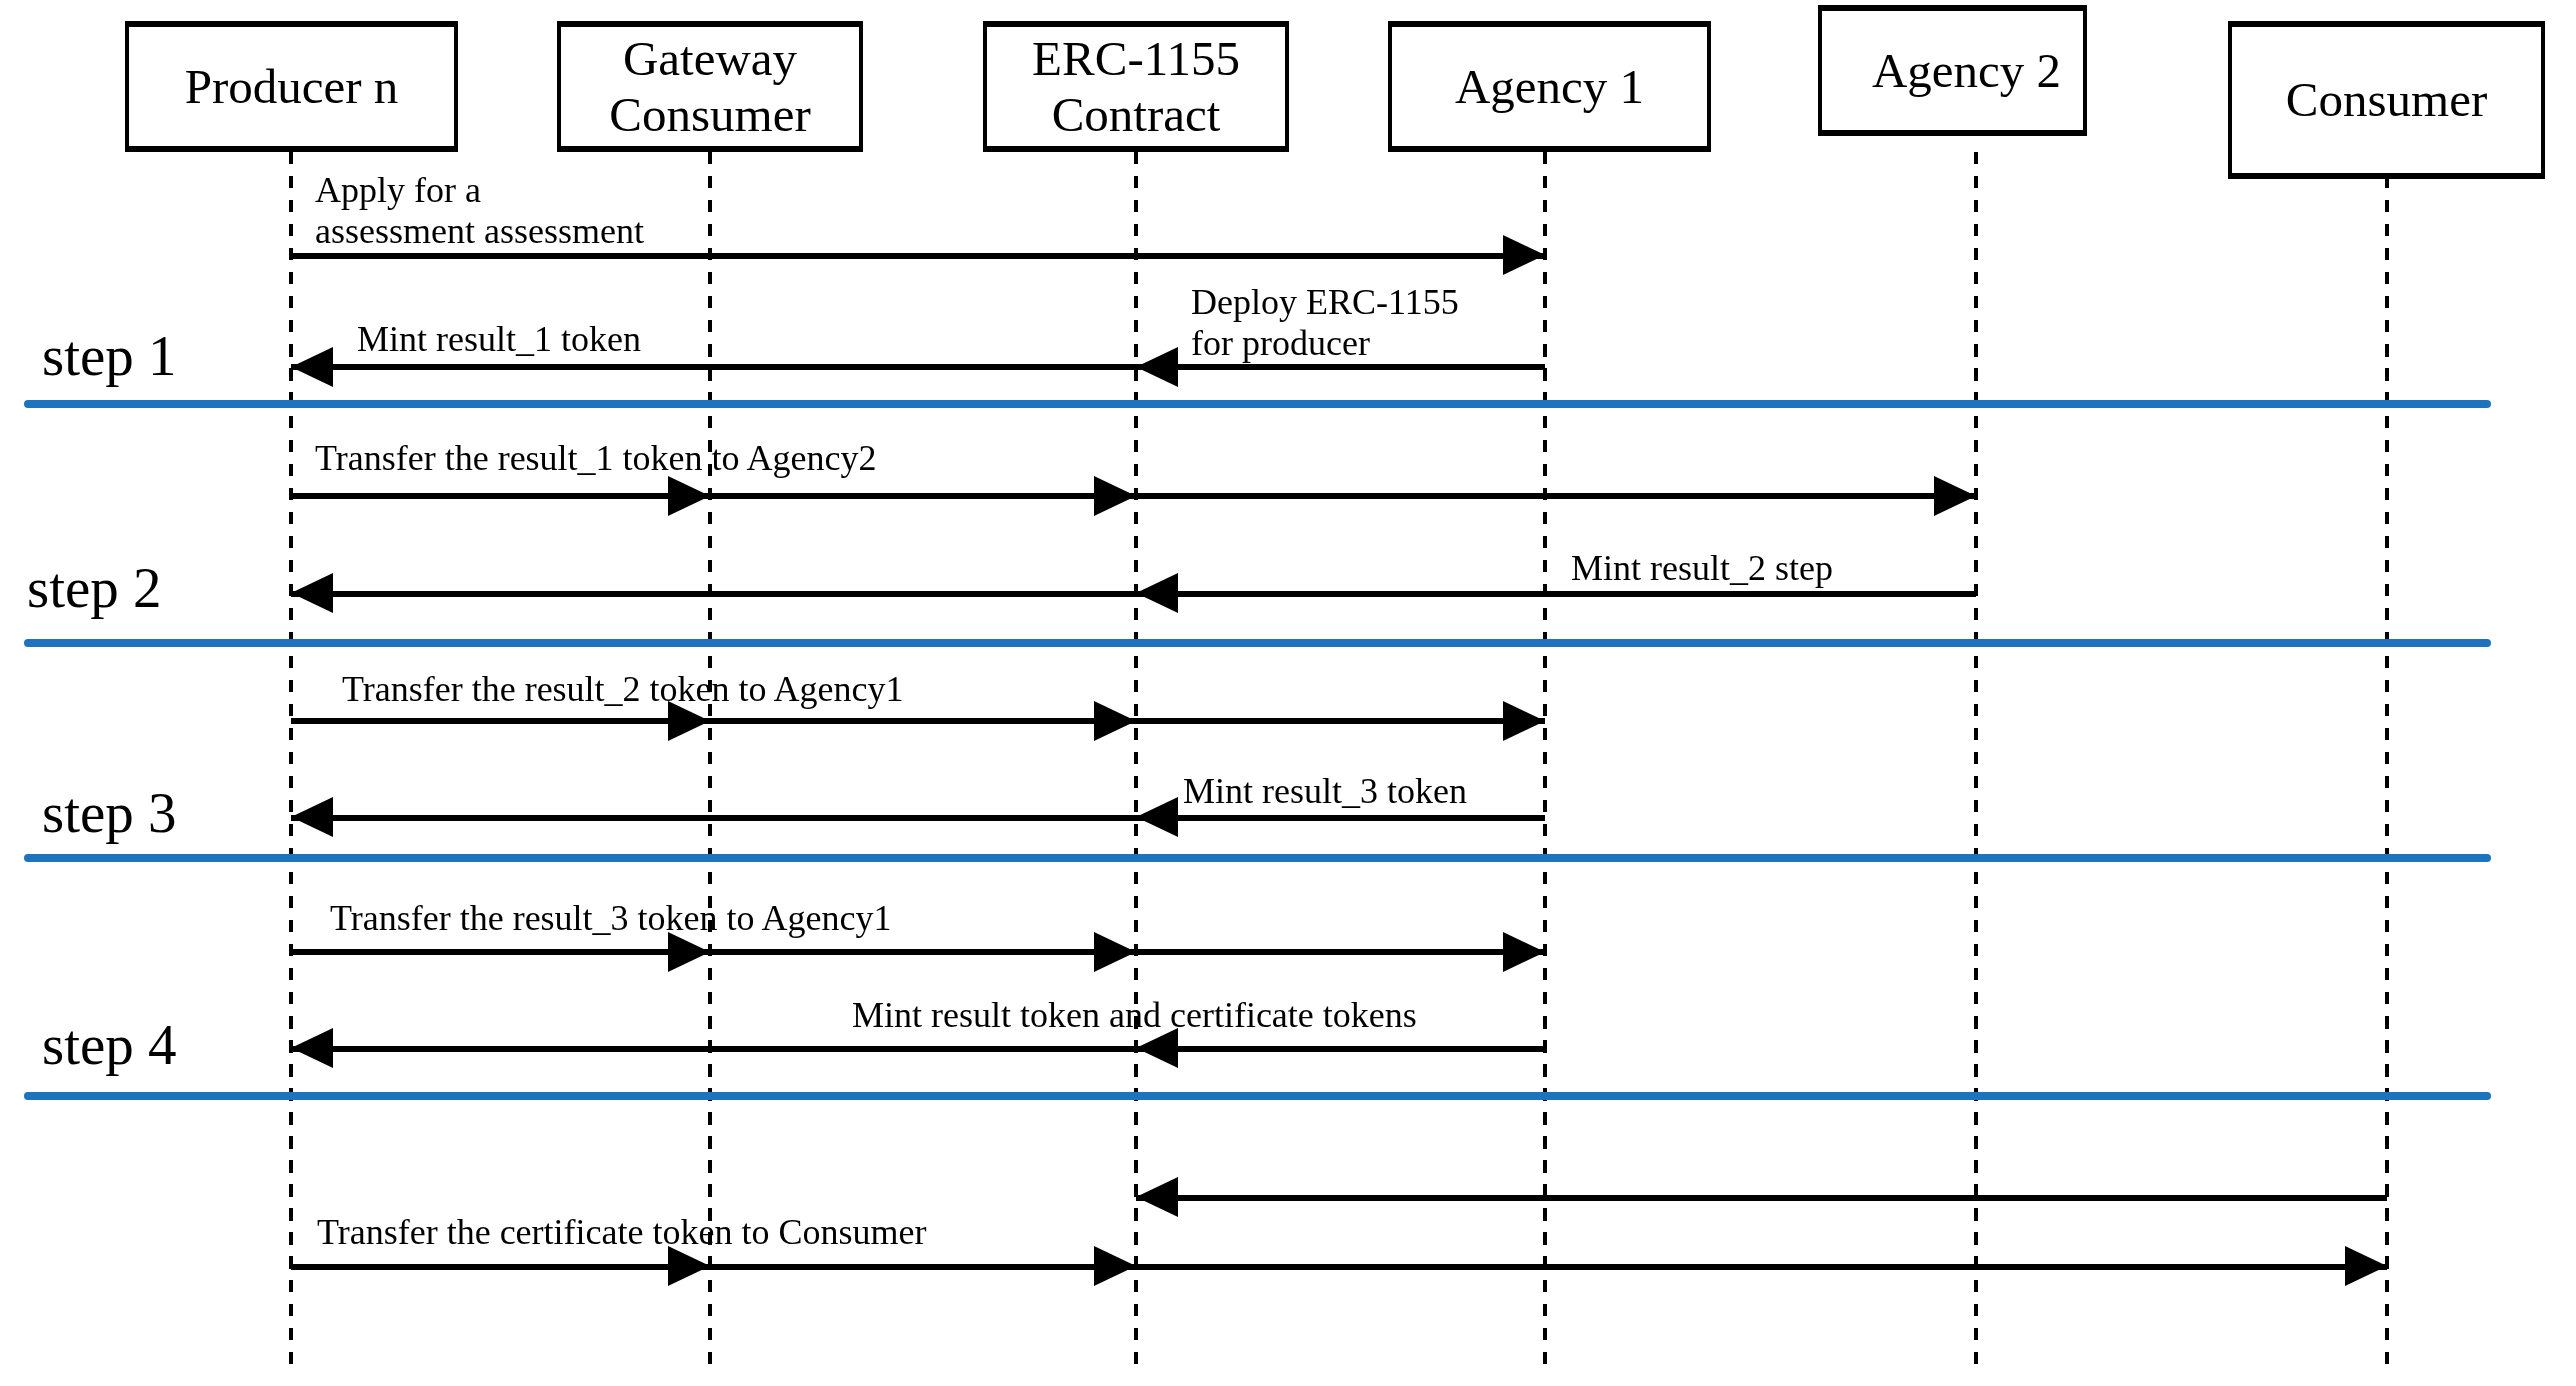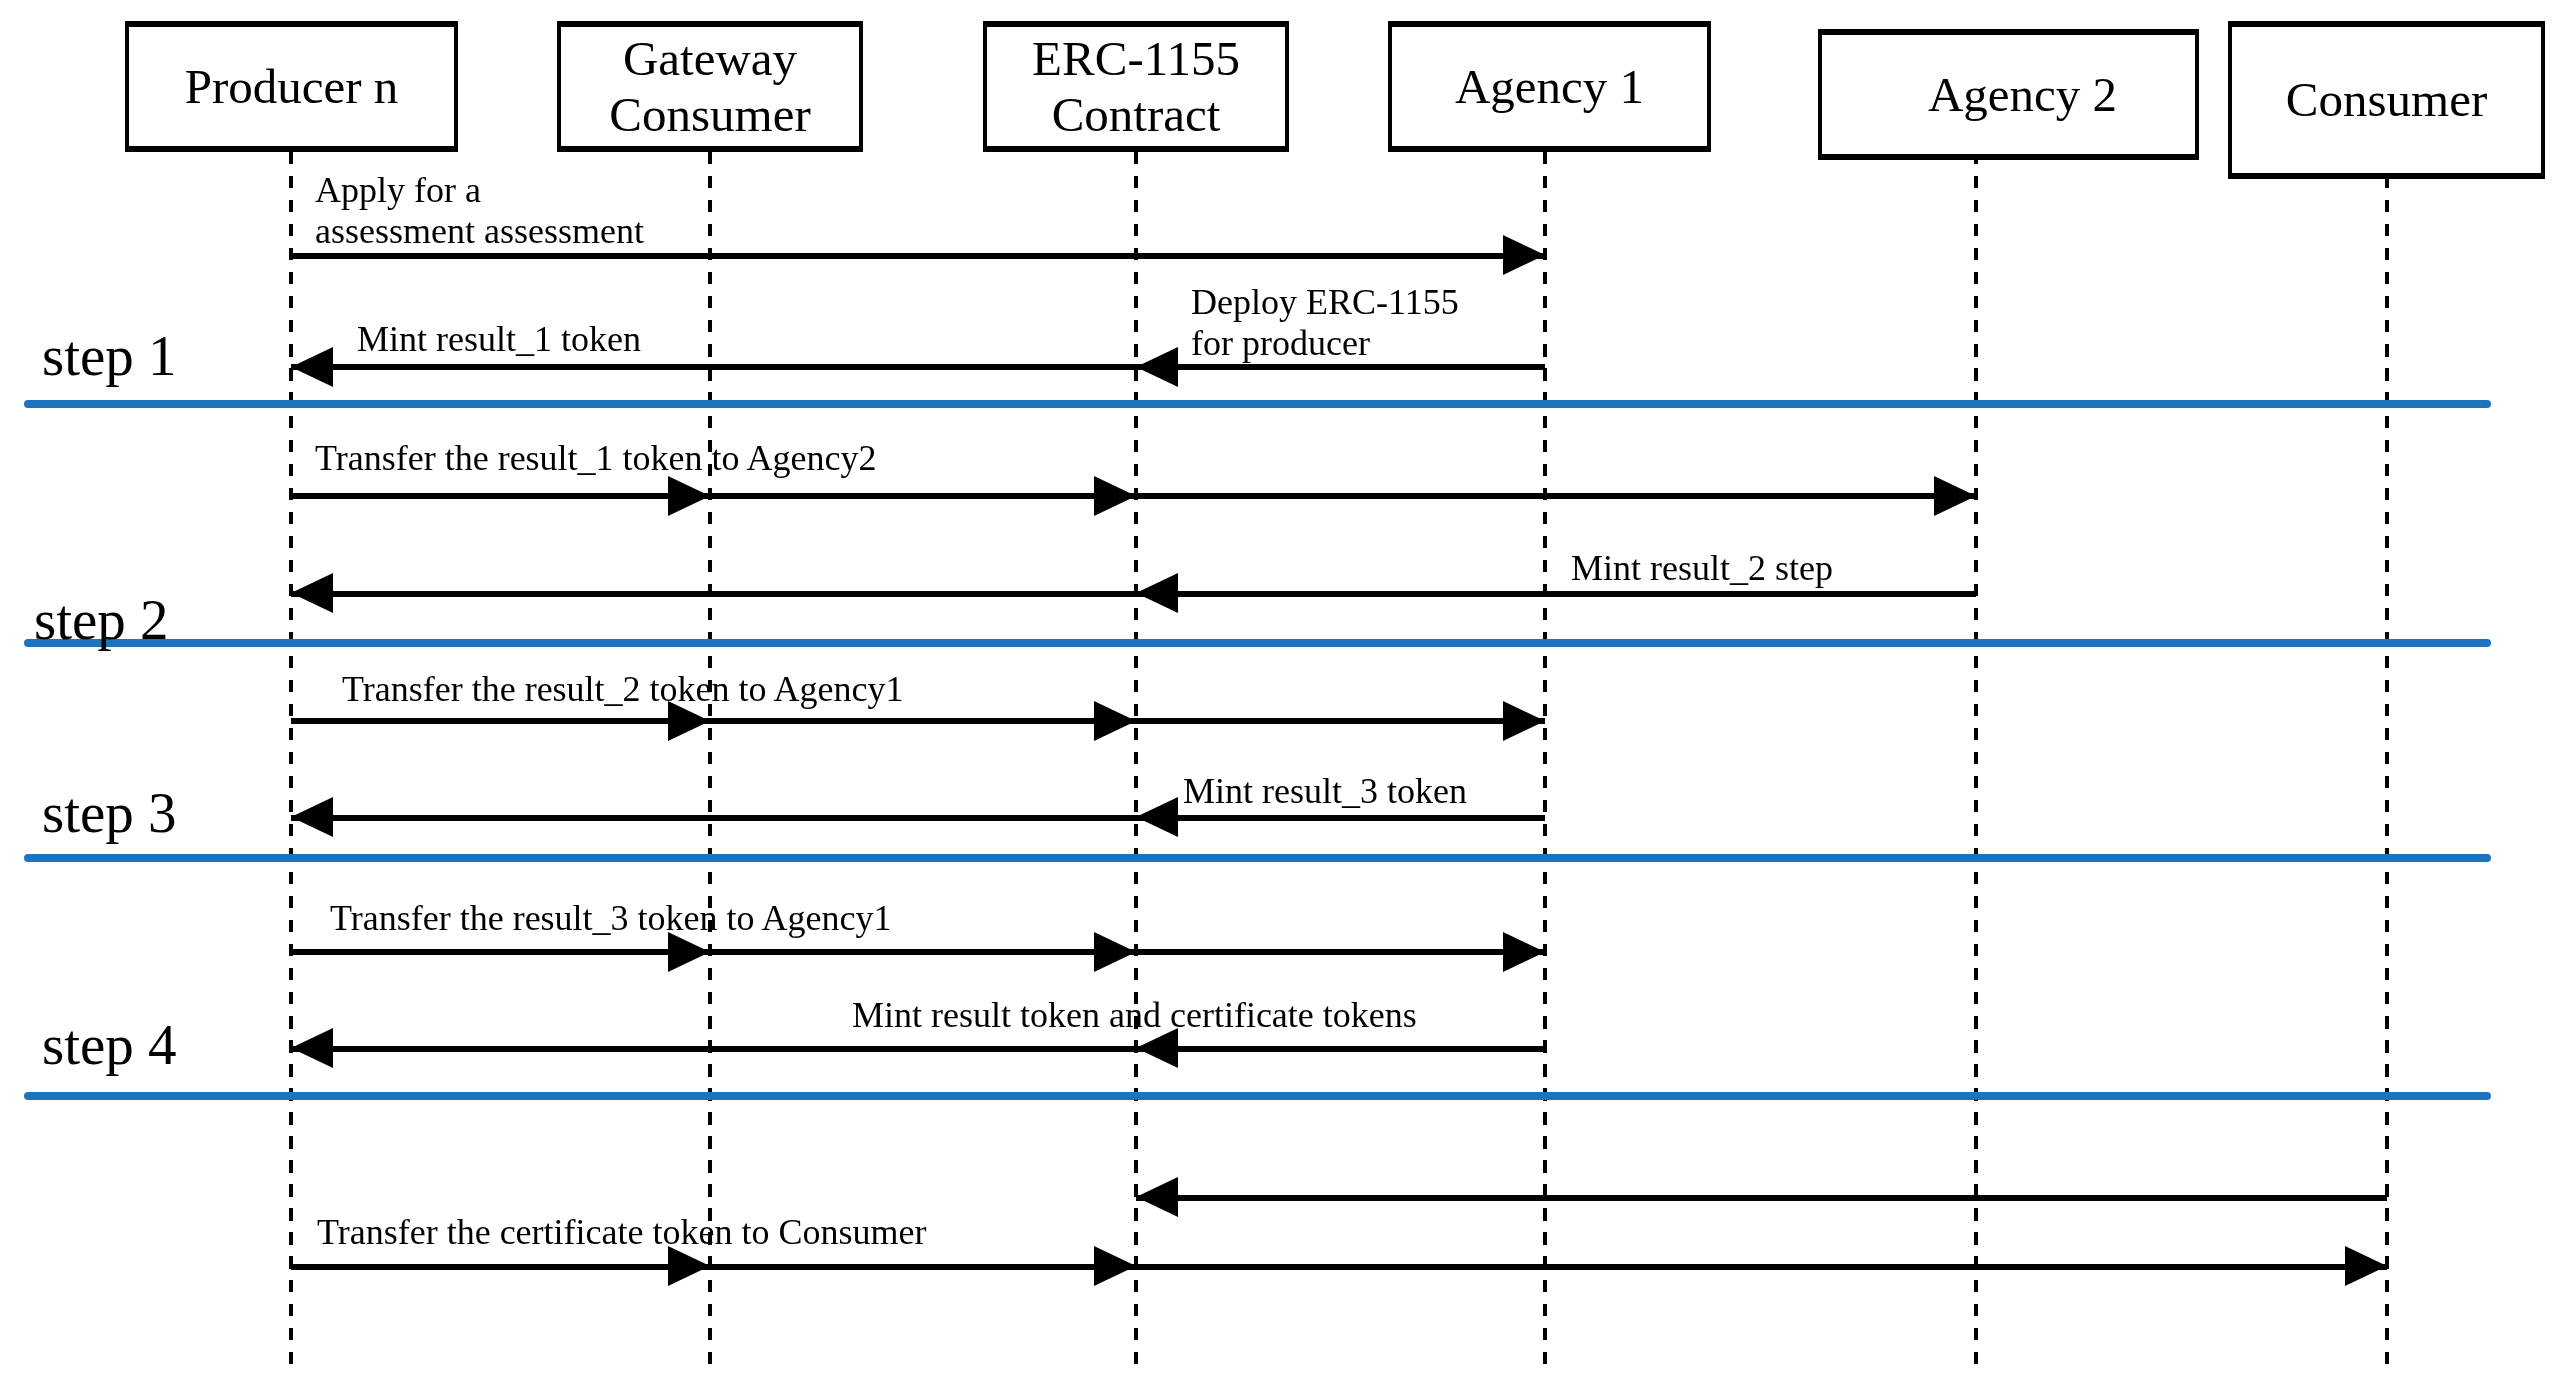--- a/index.html
+++ b/index.html
@@ -136,7 +136,7 @@
     <div class="actor-box" style="left: 983px; top: 21px; width: 306px; height: 131px; border-color: rgb(0, 0, 0);">ERC-1155
 Contract</div>
     <div class="actor-box" style="left: 1388px; top: 21px; width: 323px; height: 131px; border-color: rgb(0, 0, 0);">Agency 1</div>
-    <div class="actor-box" style="left: 1818px; top: 29px; width: 381px; height: 131px; border-color: rgb(0, 0, 0); padding-left: 28px;">Agency 2</div>
+    <div class="actor-box" style="left: 1818px; top: 5px; width: 269px; height: 131px; border-color: rgb(0, 0, 0); padding-left: 28px;">Agency 2</div>
     <div class="actor-box" style="left: 2228px; top: 21px; width: 317px; height: 158px; border-color: rgb(0, 0, 0);">Consumer</div>
   </div>
 

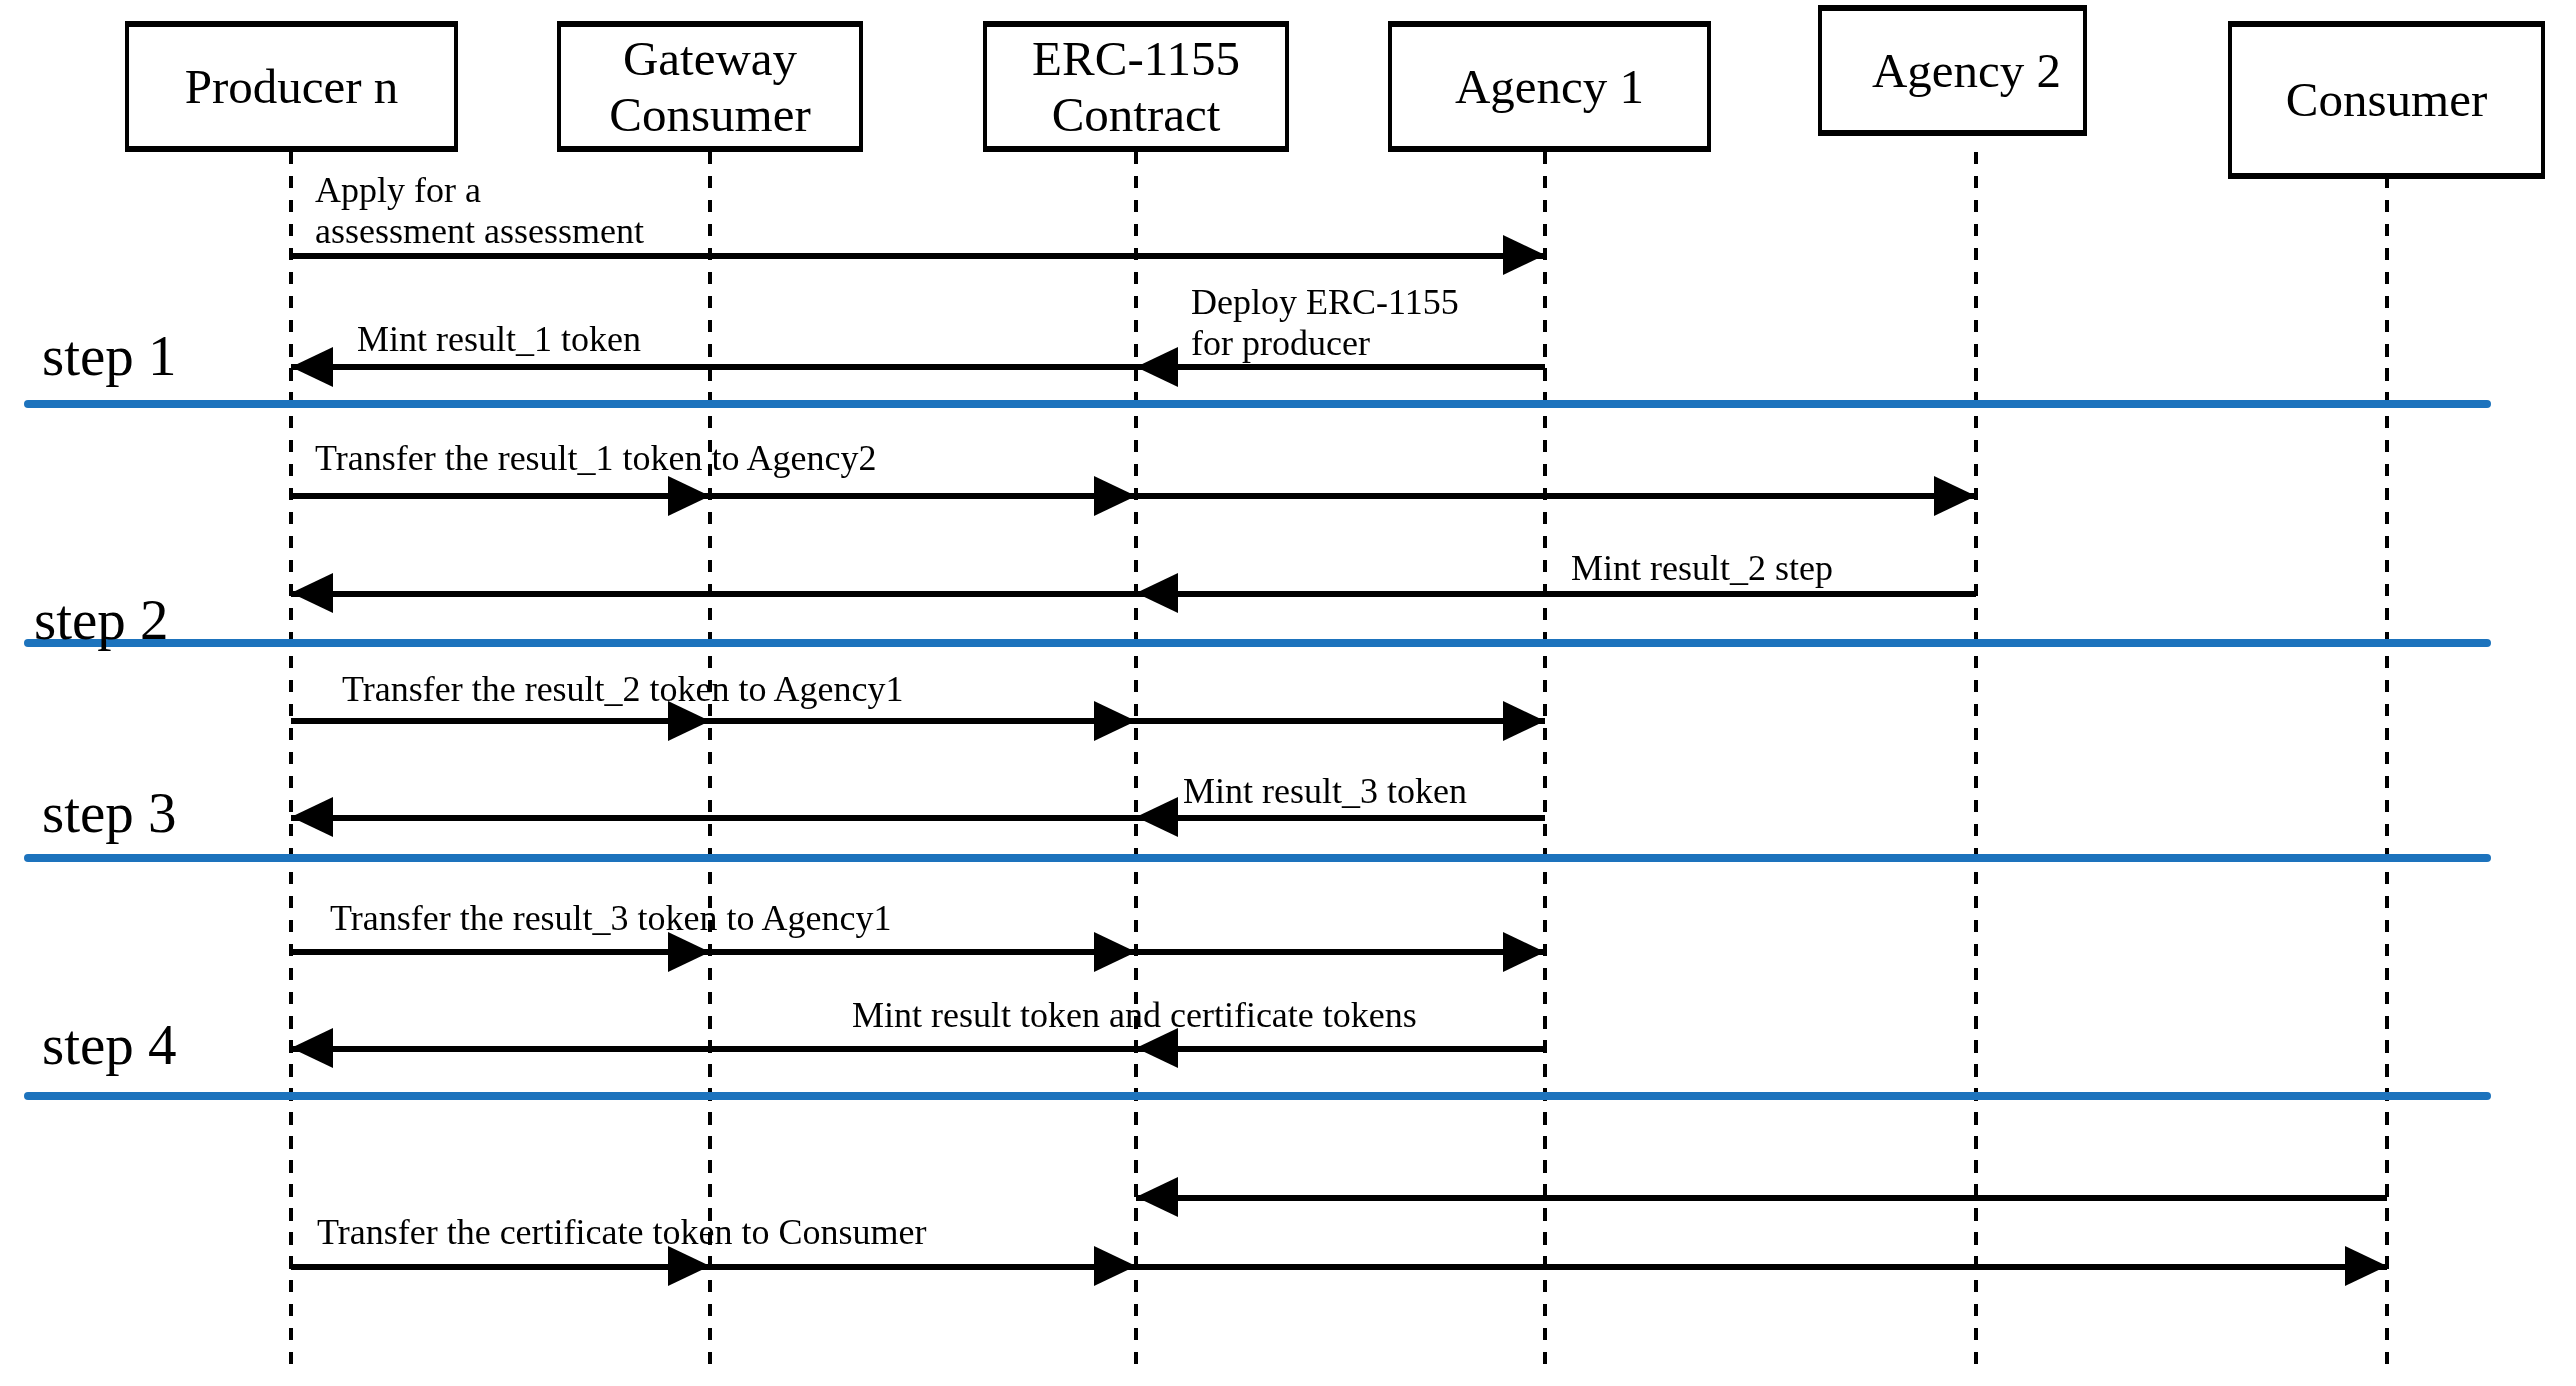--- a/index.html
+++ b/index.html
@@ -80,7 +80,7 @@
     <div class="separator" style="left: 24px; top: 400px; width: 2467px; background: rgb(29, 115, 189);"></div>
     <div class="step-label" style="left: 42px; top: 327px;">step 1</div>
     <div class="separator" style="left: 24px; top: 639px; width: 2467px; background: rgb(29, 115, 189);"></div>
-    <div class="step-label" style="left: 34px; top: 559px; margin-top: 32px;">step 2</div>
+    <div class="step-label" style="left: 27px; top: 559px;">step 2</div>
     <div class="separator" style="left: 24px; top: 854px; width: 2467px; background: rgb(29, 115, 189);"></div>
     <div class="step-label" style="left: 42px; top: 784px;">step 3</div>
     <div class="separator" style="left: 24px; top: 1092px; width: 2467px; background: rgb(29, 115, 189);"></div>

